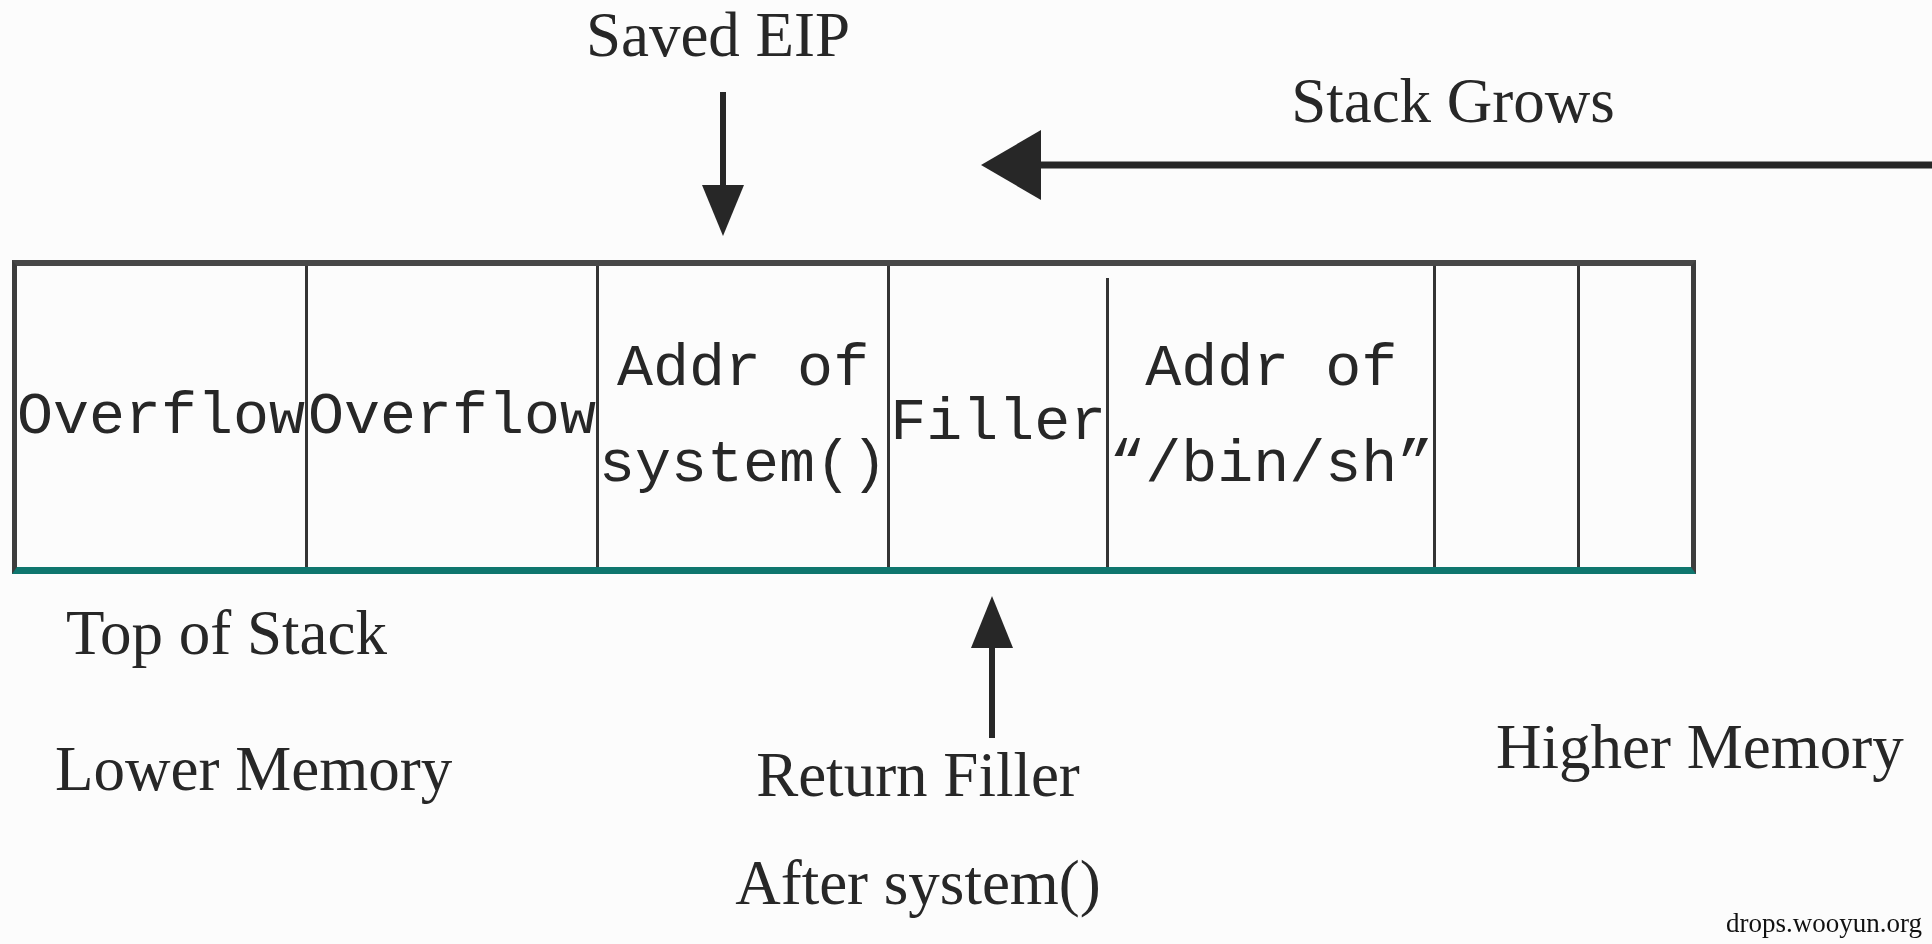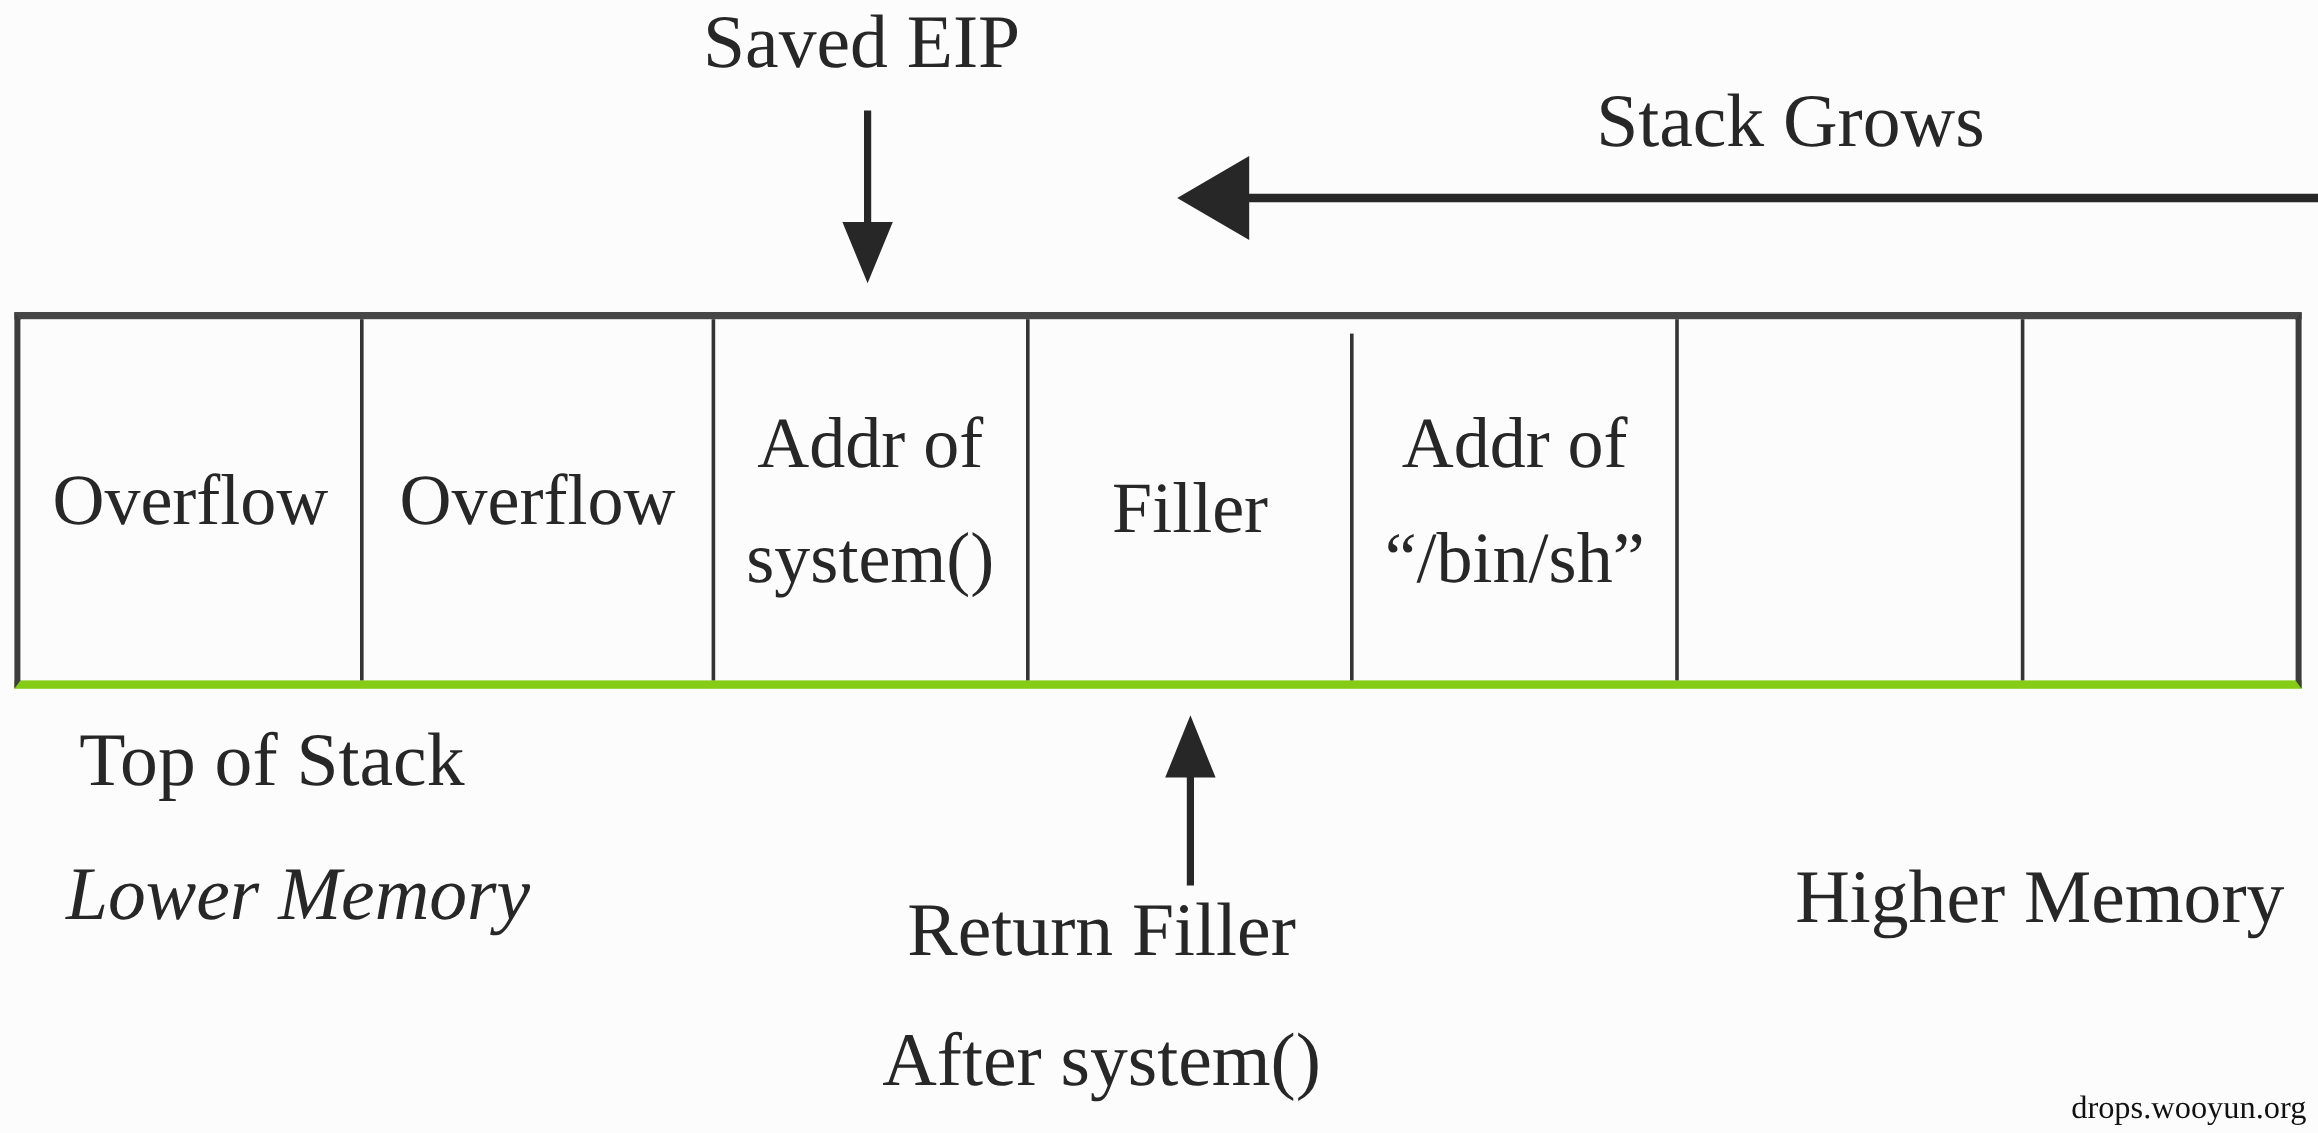--- a/index.html
+++ b/index.html
@@ -29,7 +29,7 @@
   }
   .centered{text-align:center;white-space:nowrap;}
   .saved-eip{left:518px;top:2px;width:400px;}
-  .stack-grows{left:1292px;top:68px;width:400px;}
+  .stack-grows{left:1253px;top:68px;width:400px;}
   .arrow-svg{position:absolute;color:var(--ink);}
   .svg-down{left:699px;top:90px;}
   .svg-left{left:975px;top:125px;}

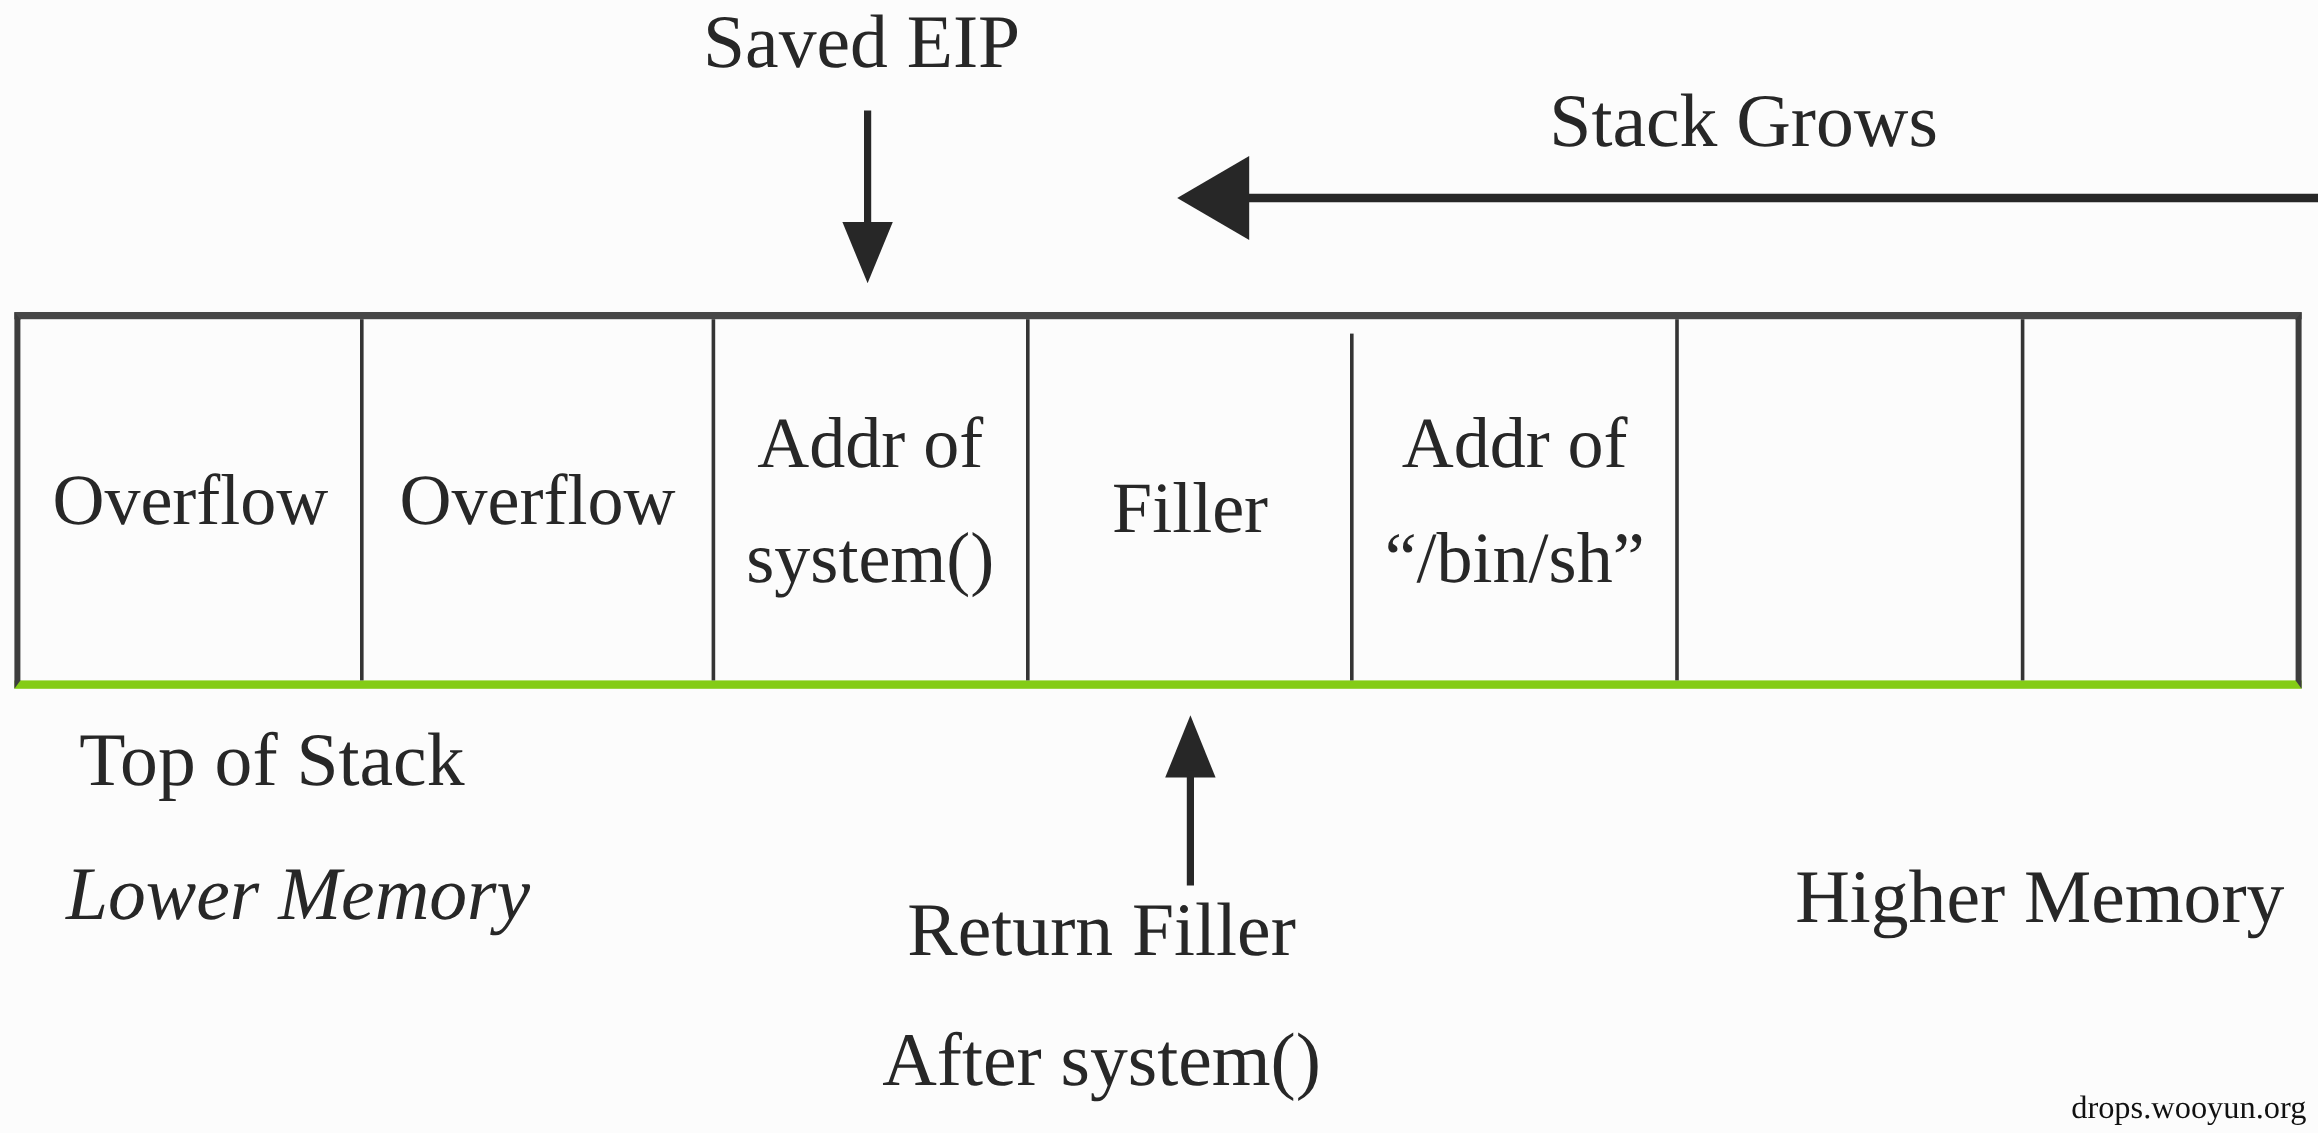--- a/index.html
+++ b/index.html
@@ -38,13 +38,14 @@
   .stack-table{
     position:absolute;
     left:12px;top:260px;
-    width:1906px;height:314px;
+    width:1684px;height:314px;
     box-sizing:border-box;
     border:5px solid var(--border);
     border-top:6px solid #474747;
-    border-bottom:7px solid #84cc16;
+    border-bottom:7px solid #0f766e;
     display:flex;
     background:var(--background);
+    font-family:Liberation Mono, monospace;
   }
   .stack-cell{
     flex:1 1 0;

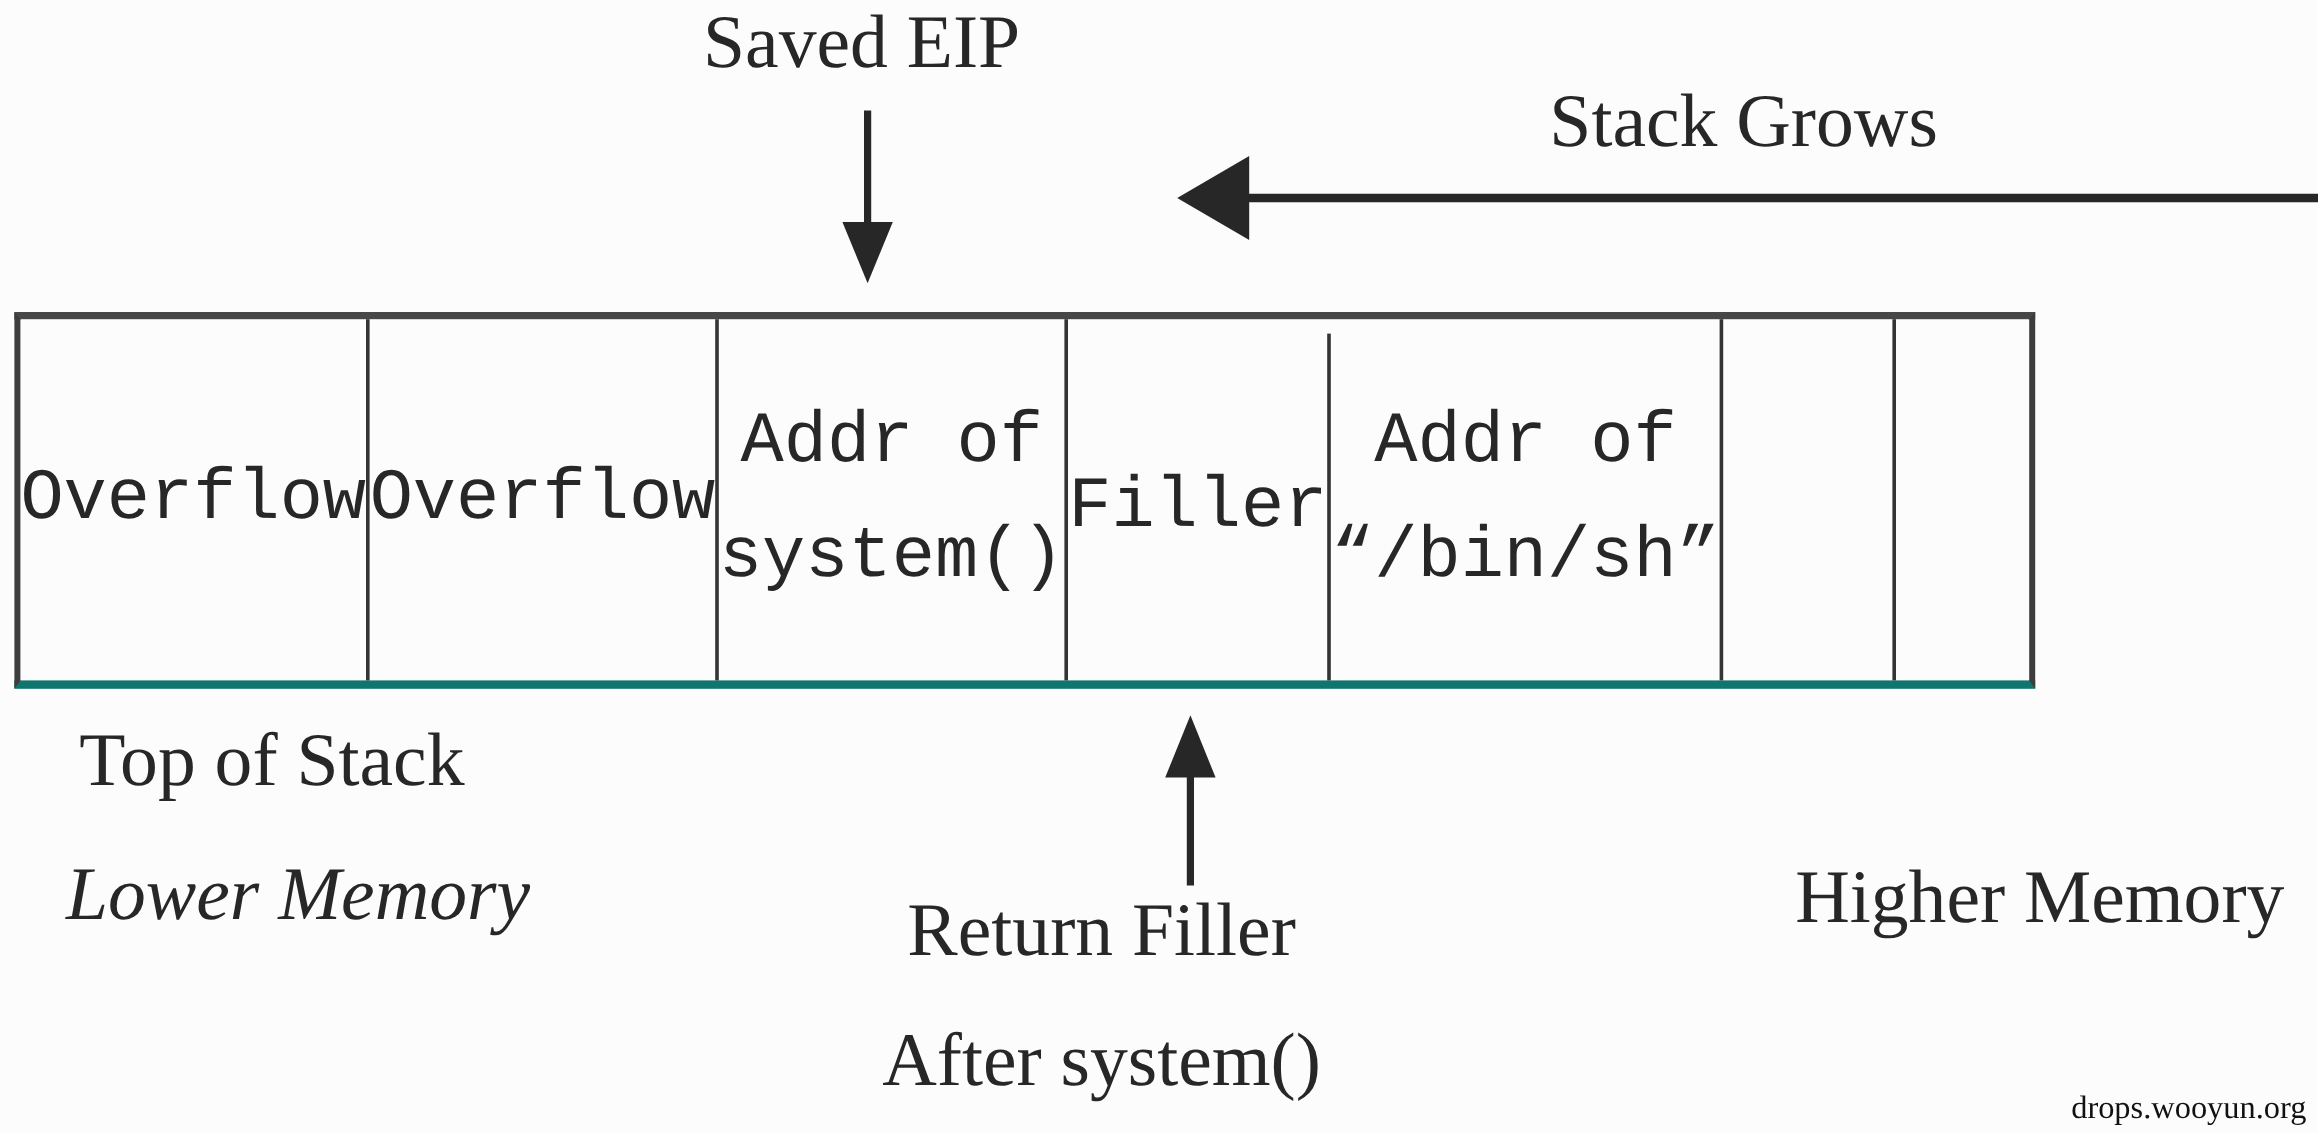--- a/index.html
+++ b/index.html
@@ -71,7 +71,7 @@
     color:var(--ink);
   }
   .top-of-stack{left:66px;top:600px;}
-  .lower-memory{left:55px;top:712px;font-style:italic;}
+  .lower-memory{left:55px;top:736px;}
   .bottom-of-stack{left:1490px;top:600px;}
   .higher-memory{left:1496px;top:714px;text-align:right;}
   .return-line1{left:668px;top:742px;width:500px;}

